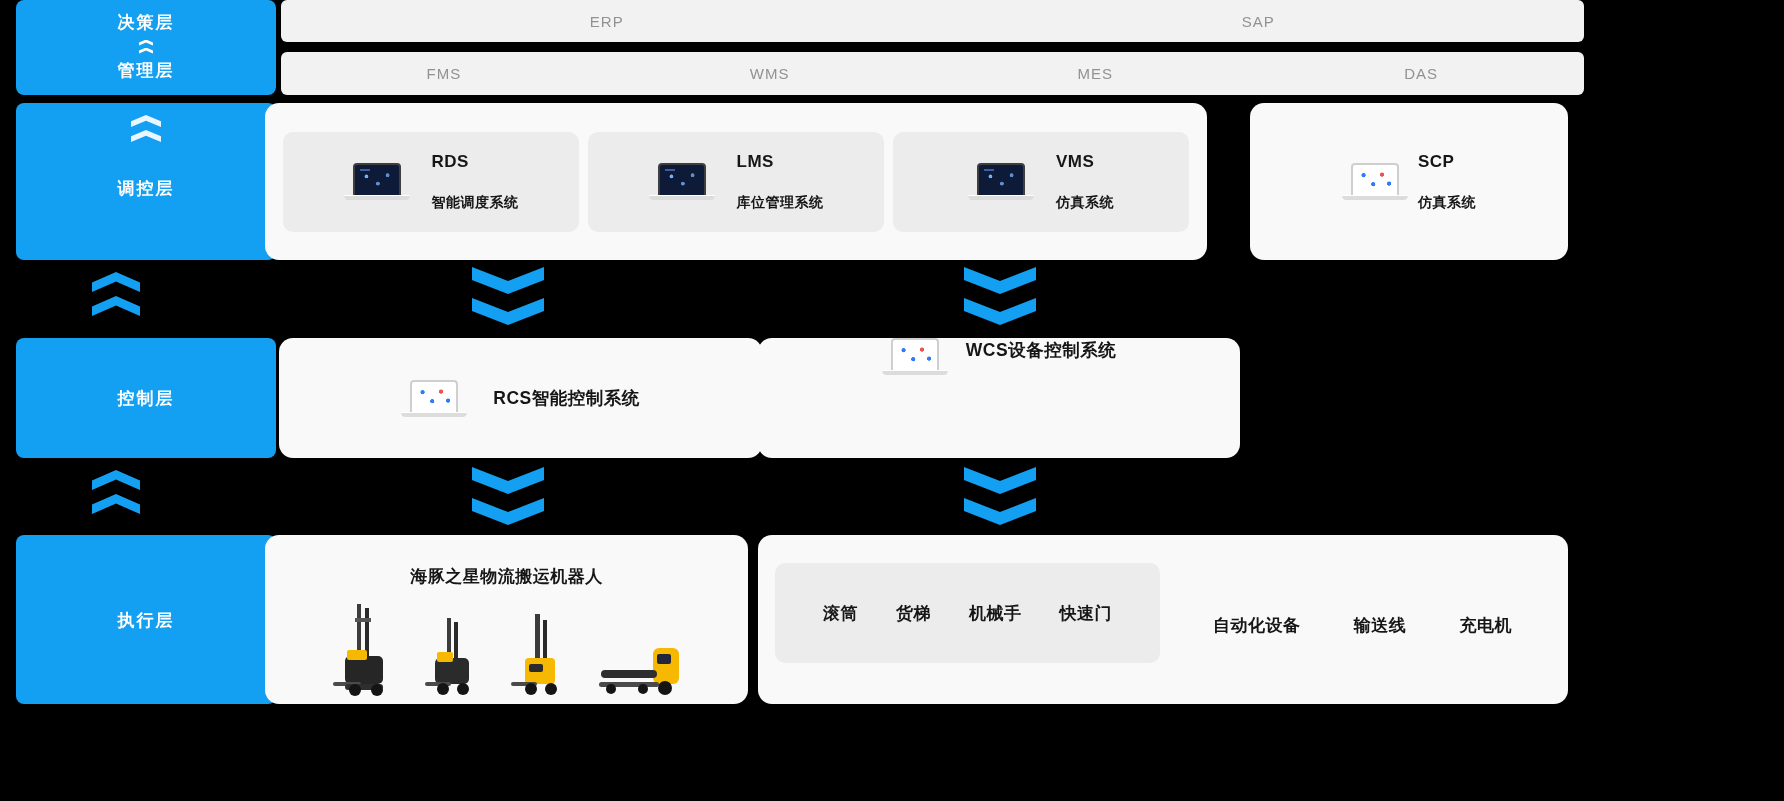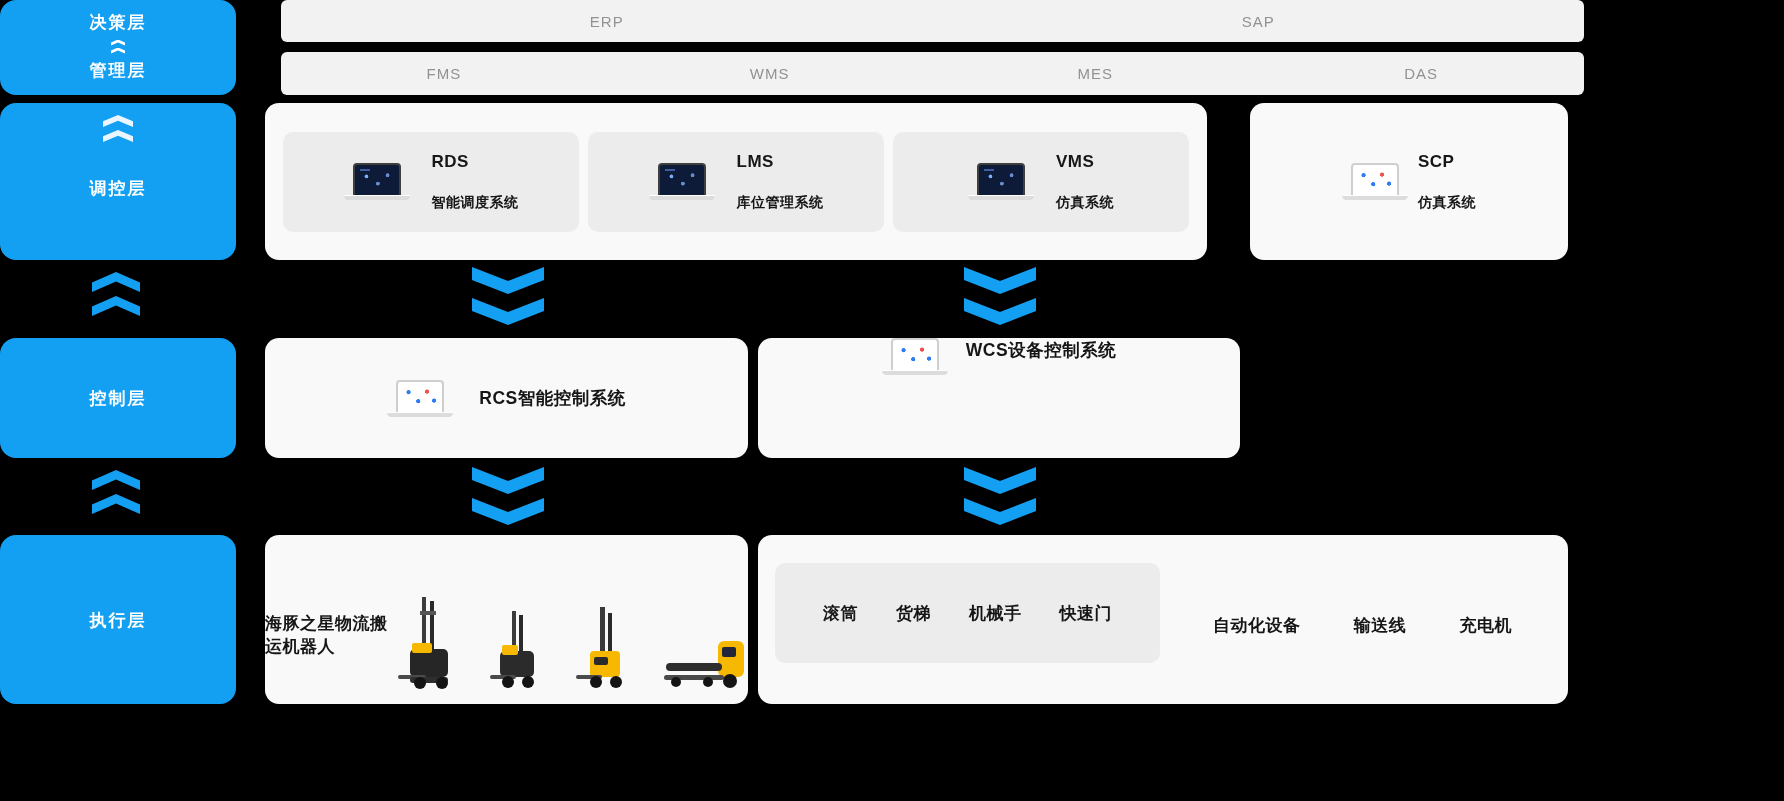--- a/index.html
+++ b/index.html
@@ -16,7 +16,7 @@
   .stage{position:relative;width:1784px;height:801px;background:#000;overflow:hidden}
 
   
-  .side-box{position:absolute;left:0;width:236px;background:var(--blue);border-radius:16px;color:#fff}
+  .side-box{position:absolute;left:16px;width:260px;background:var(--blue);border-radius:8px;color:#fff}
   .side-box.b1{top:0;height:95px;display:flex;flex-direction:column;align-items:center;justify-content:space-between;padding:11px 0 13px}
   .side-box.b2{top:103px;height:157px}
   .side-box.b3{top:338px;height:120px}

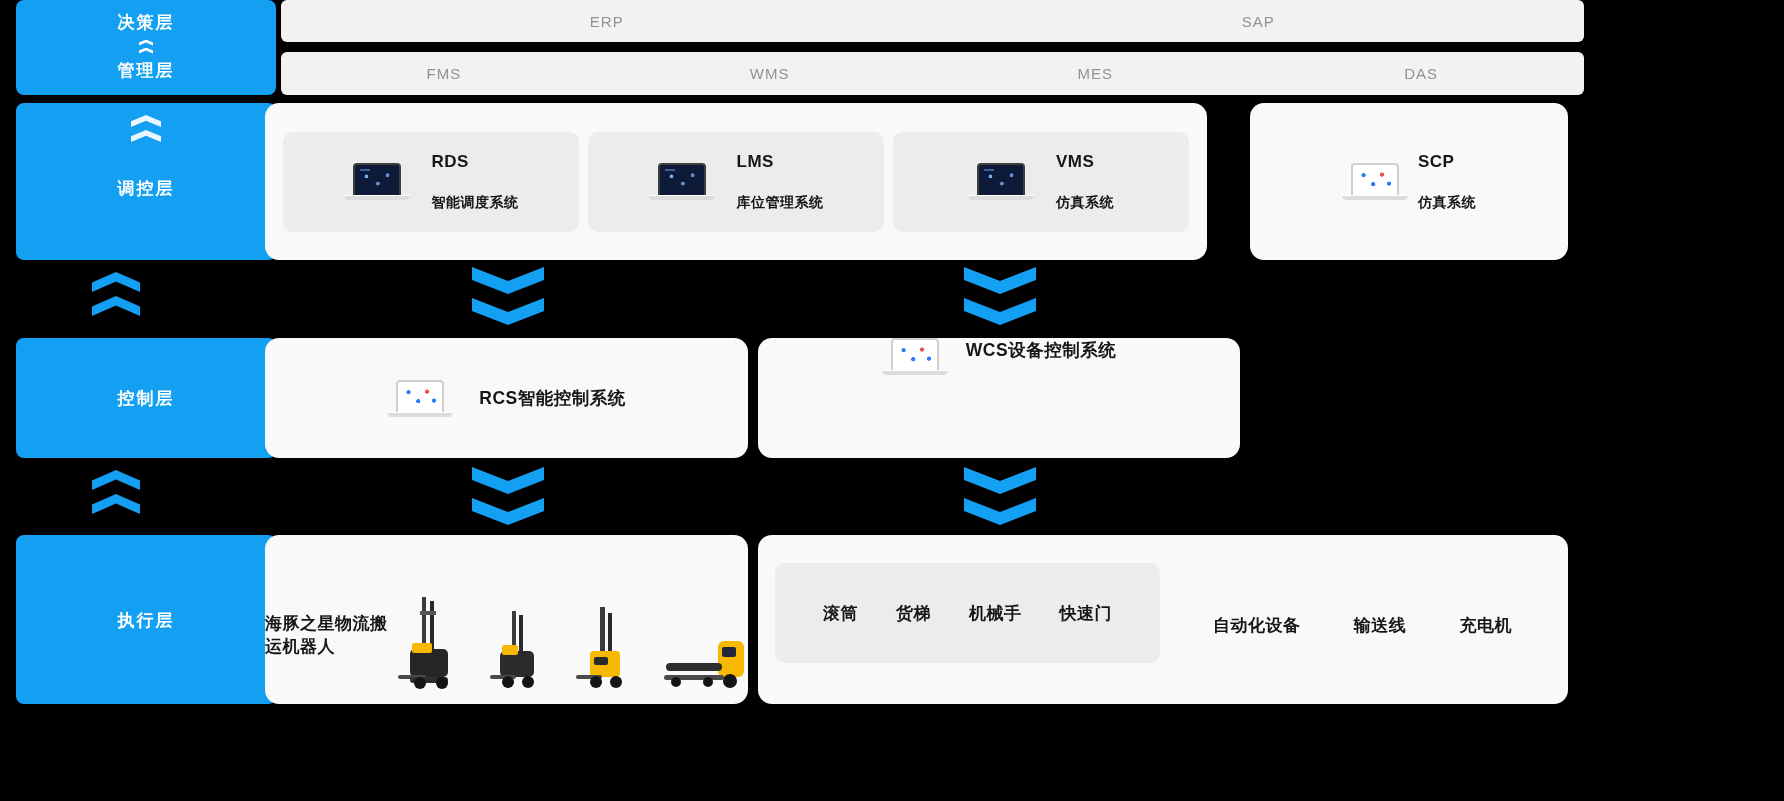--- a/index.html
+++ b/index.html
@@ -55,7 +55,7 @@
   .panel{position:absolute;background:var(--panel);border-radius:14px}
   .panel.reg{left:265px;top:103px;width:942px;height:157px;display:flex;align-items:center;gap:9px;padding:0 18px}
   .panel.scp{left:1250px;top:103px;width:318px;height:157px;display:flex;align-items:center;justify-content:center;gap:10px}
-  .panel.rcs{left:265px;top:338px;width:483px;height:120px;display:flex;align-items:center;justify-content:center;gap:26px}
+  .panel.rcs{left:279px;top:338px;width:483px;height:120px;display:flex;align-items:center;justify-content:center;gap:26px}
   .panel.wcs{left:758px;top:338px;width:482px;height:120px;display:flex;align-items:flex-start;justify-content:center;gap:18px}
   .panel.robots{left:265px;top:535px;width:483px;height:169px;display:flex;flex-direction:row;align-items:center;padding-top:30px}
   .panel.devices{left:758px;top:535px;width:810px;height:169px}

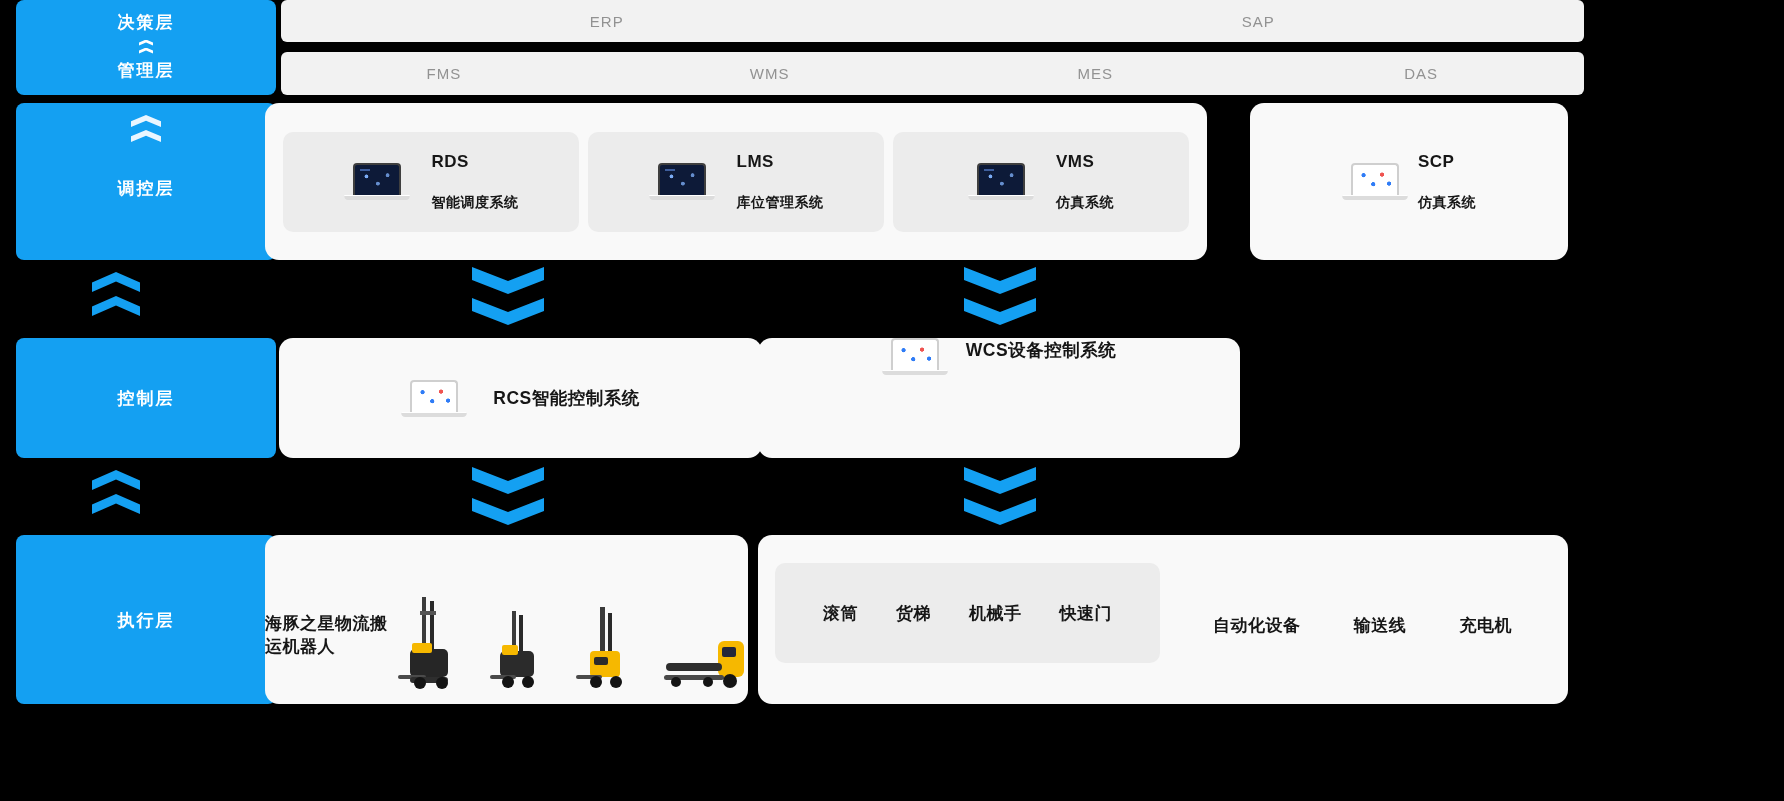--- a/index.html
+++ b/index.html
@@ -57,7 +57,7 @@
   .panel.scp{left:1250px;top:103px;width:318px;height:157px;display:flex;align-items:center;justify-content:center;gap:10px}
   .panel.rcs{left:279px;top:338px;width:483px;height:120px;display:flex;align-items:center;justify-content:center;gap:26px}
   .panel.wcs{left:758px;top:338px;width:482px;height:120px;display:flex;align-items:flex-start;justify-content:center;gap:18px}
-  .panel.robots{left:265px;top:535px;width:483px;height:169px;display:flex;flex-direction:row;align-items:center;padding-top:30px}
+  .panel.robots{left:265px;top:535px;width:483px;height:169px;display:flex;flex-direction:column;align-items:center;padding-top:30px}
   .panel.devices{left:758px;top:535px;width:810px;height:169px}
 
   .sys-card{flex:1;height:100px;background:var(--card);border-radius:10px;display:flex;align-items:center;justify-content:center;gap:22px}

